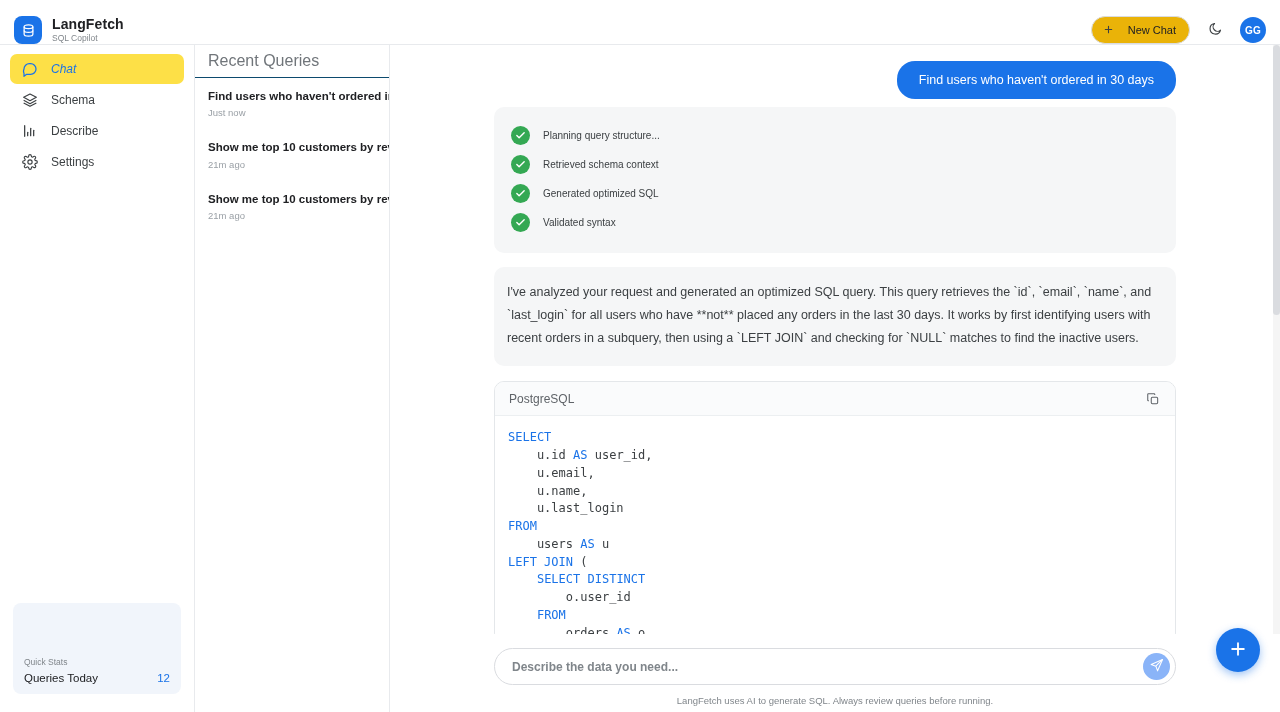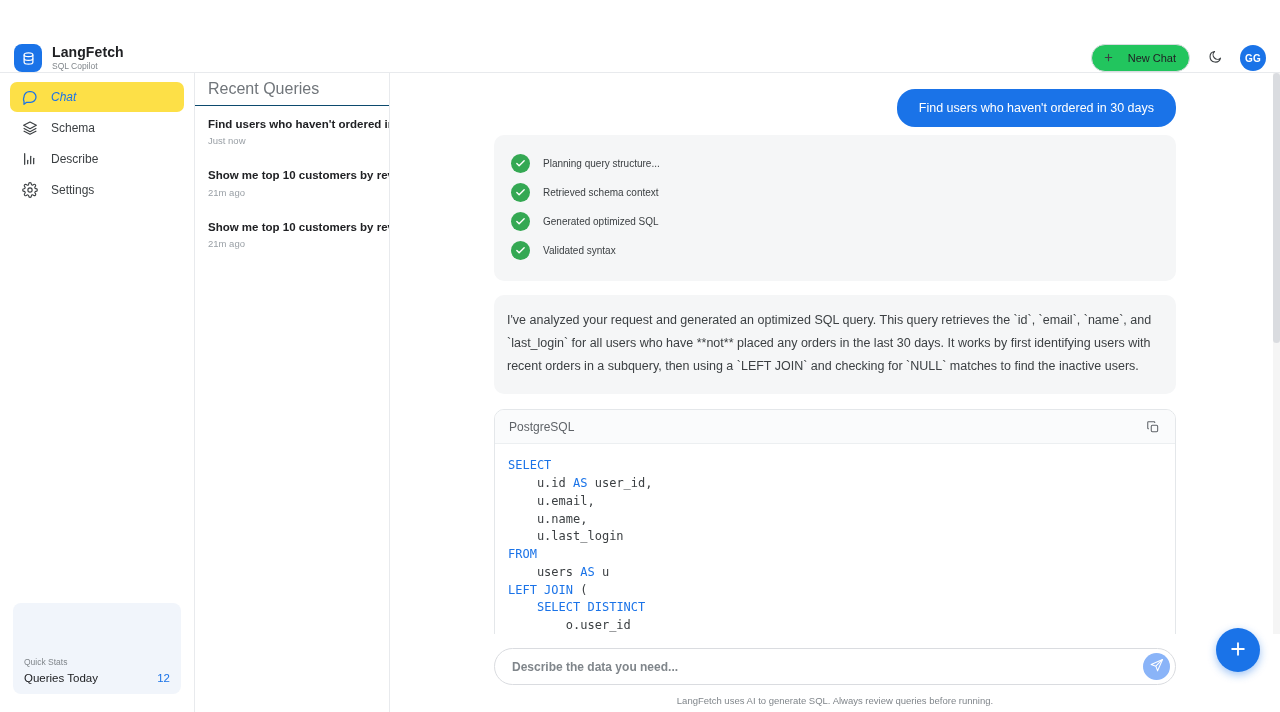--- a/index.html
+++ b/index.html
@@ -16,7 +16,7 @@
     height: 45px; flex: 0 0 45px;
     display: flex; align-items: flex-start;
     border-bottom: 1px solid #e8eaed;
-    background: #fff; padding: 16px 14px 0 14px; margin-top: 28px;
+    background: #fff; padding: 16px 14px 0 14px;
   }
   .brand { display: flex; align-items: center; gap: 10px; }
   .logo {

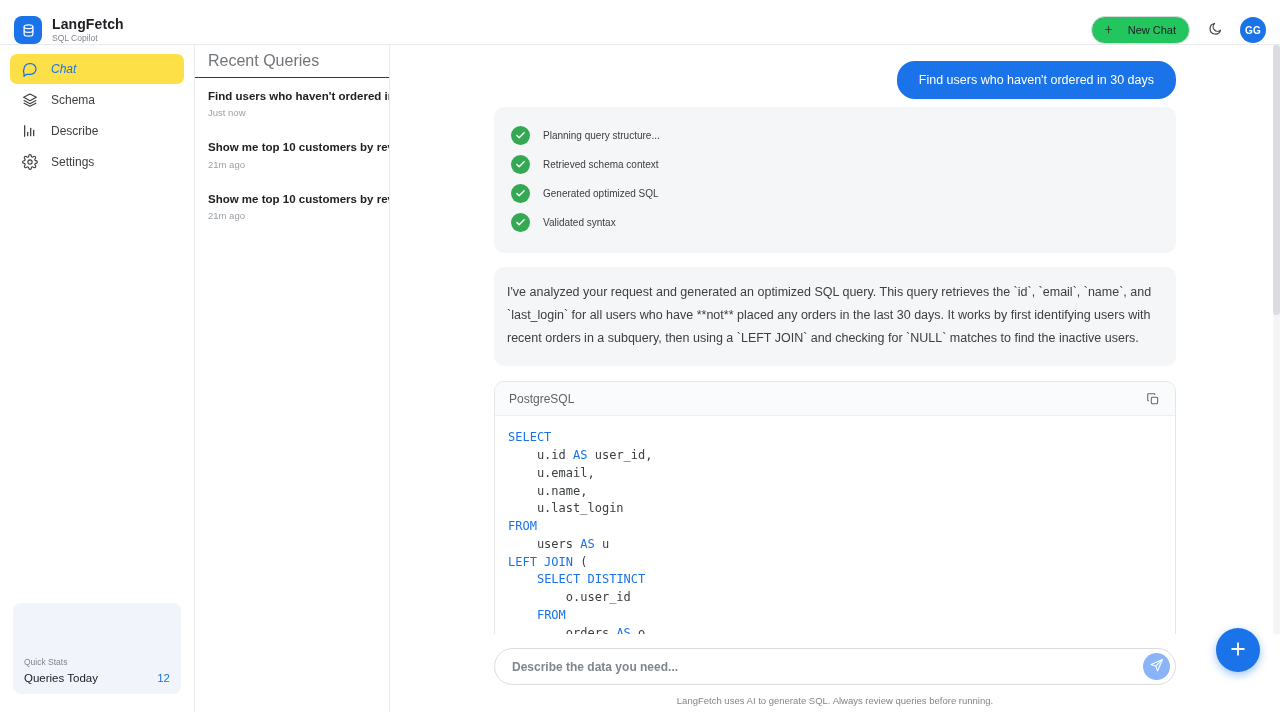--- a/index.html
+++ b/index.html
@@ -33,7 +33,7 @@
     display: flex; align-items: center; gap: 14px;
     height: 28px; padding: 0 13px 0 11px;
     border: 1px solid #dadce0; border-radius: 14px;
-    background: #22c55e; font-size: 11px; color: #202124; cursor: pointer;
+    background: #eab308; font-size: 11px; color: #202124; cursor: pointer;
   }
   .icon-btn {
     width: 22px; height: 22px; display: flex; align-items: center; justify-content: center;

